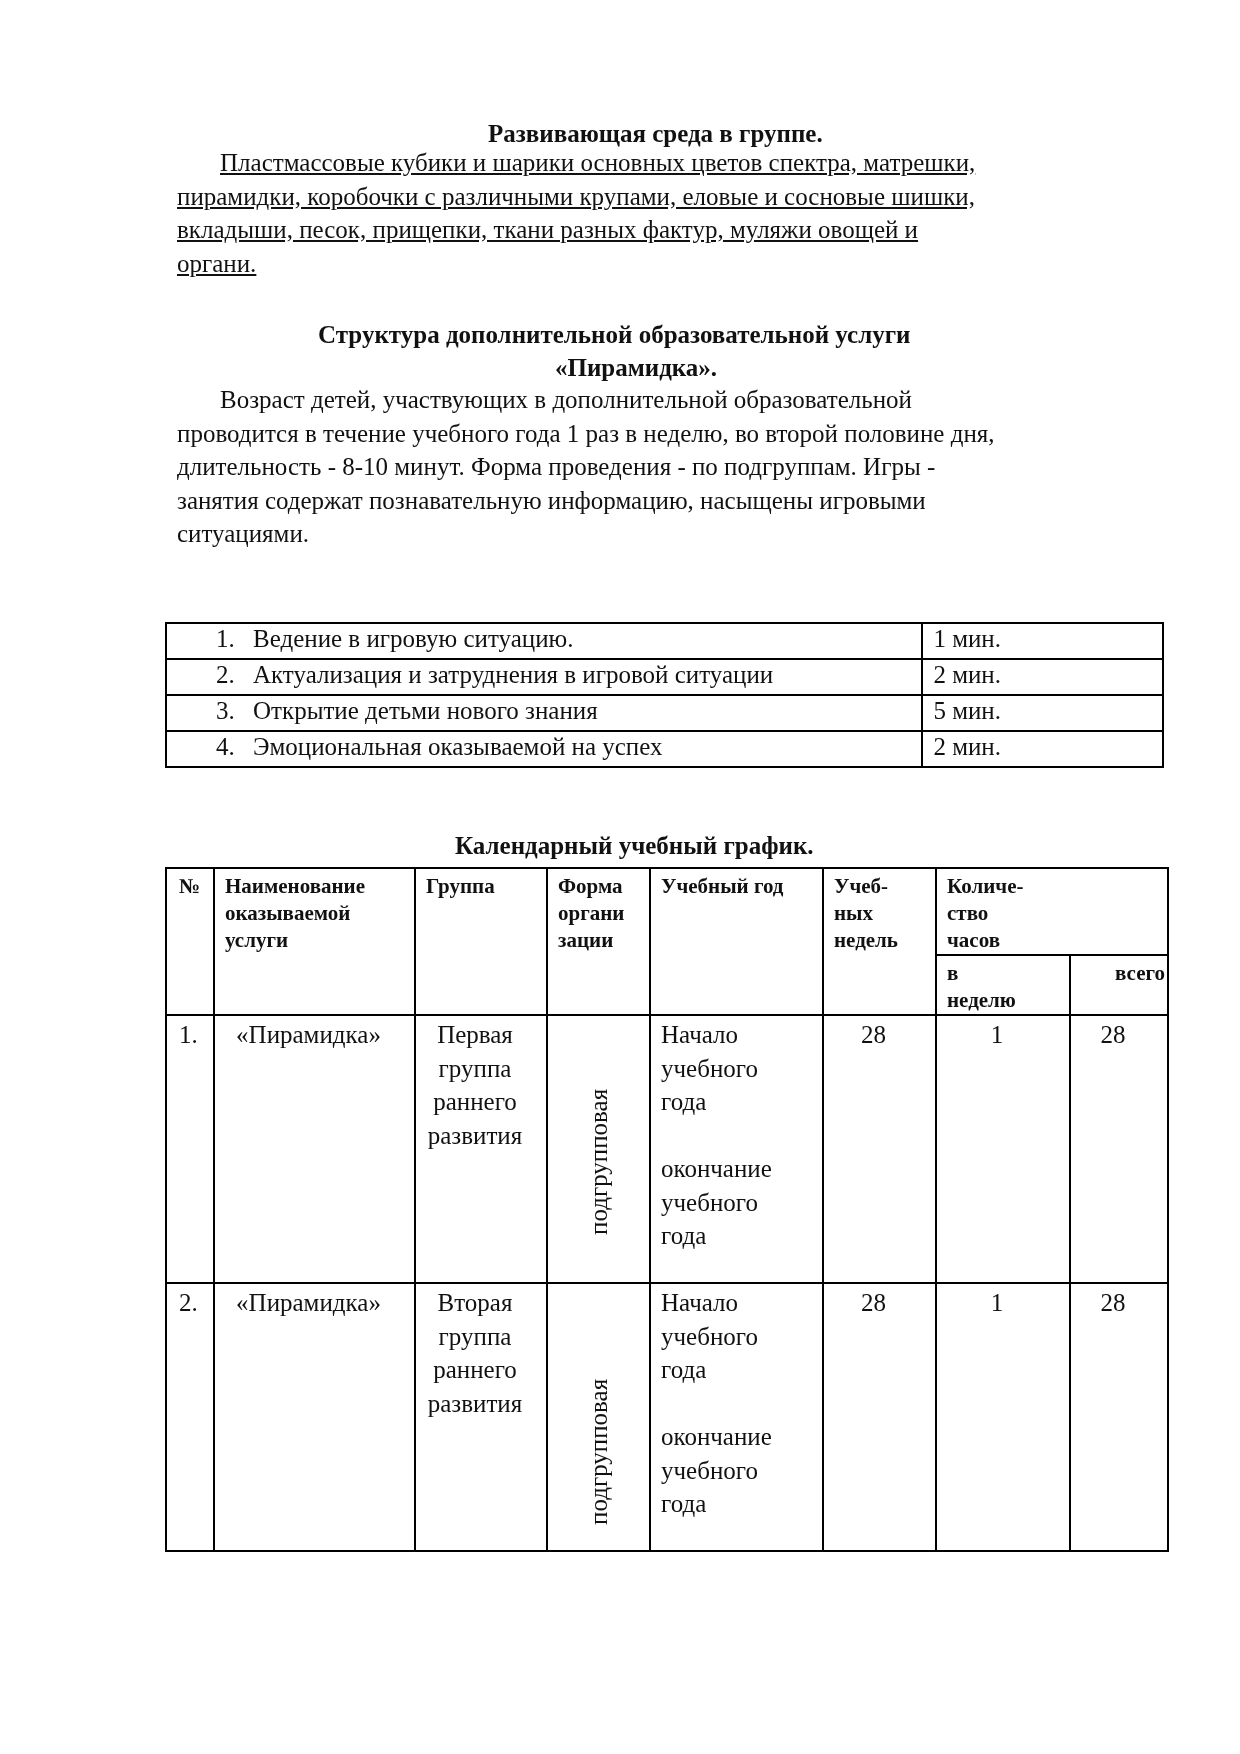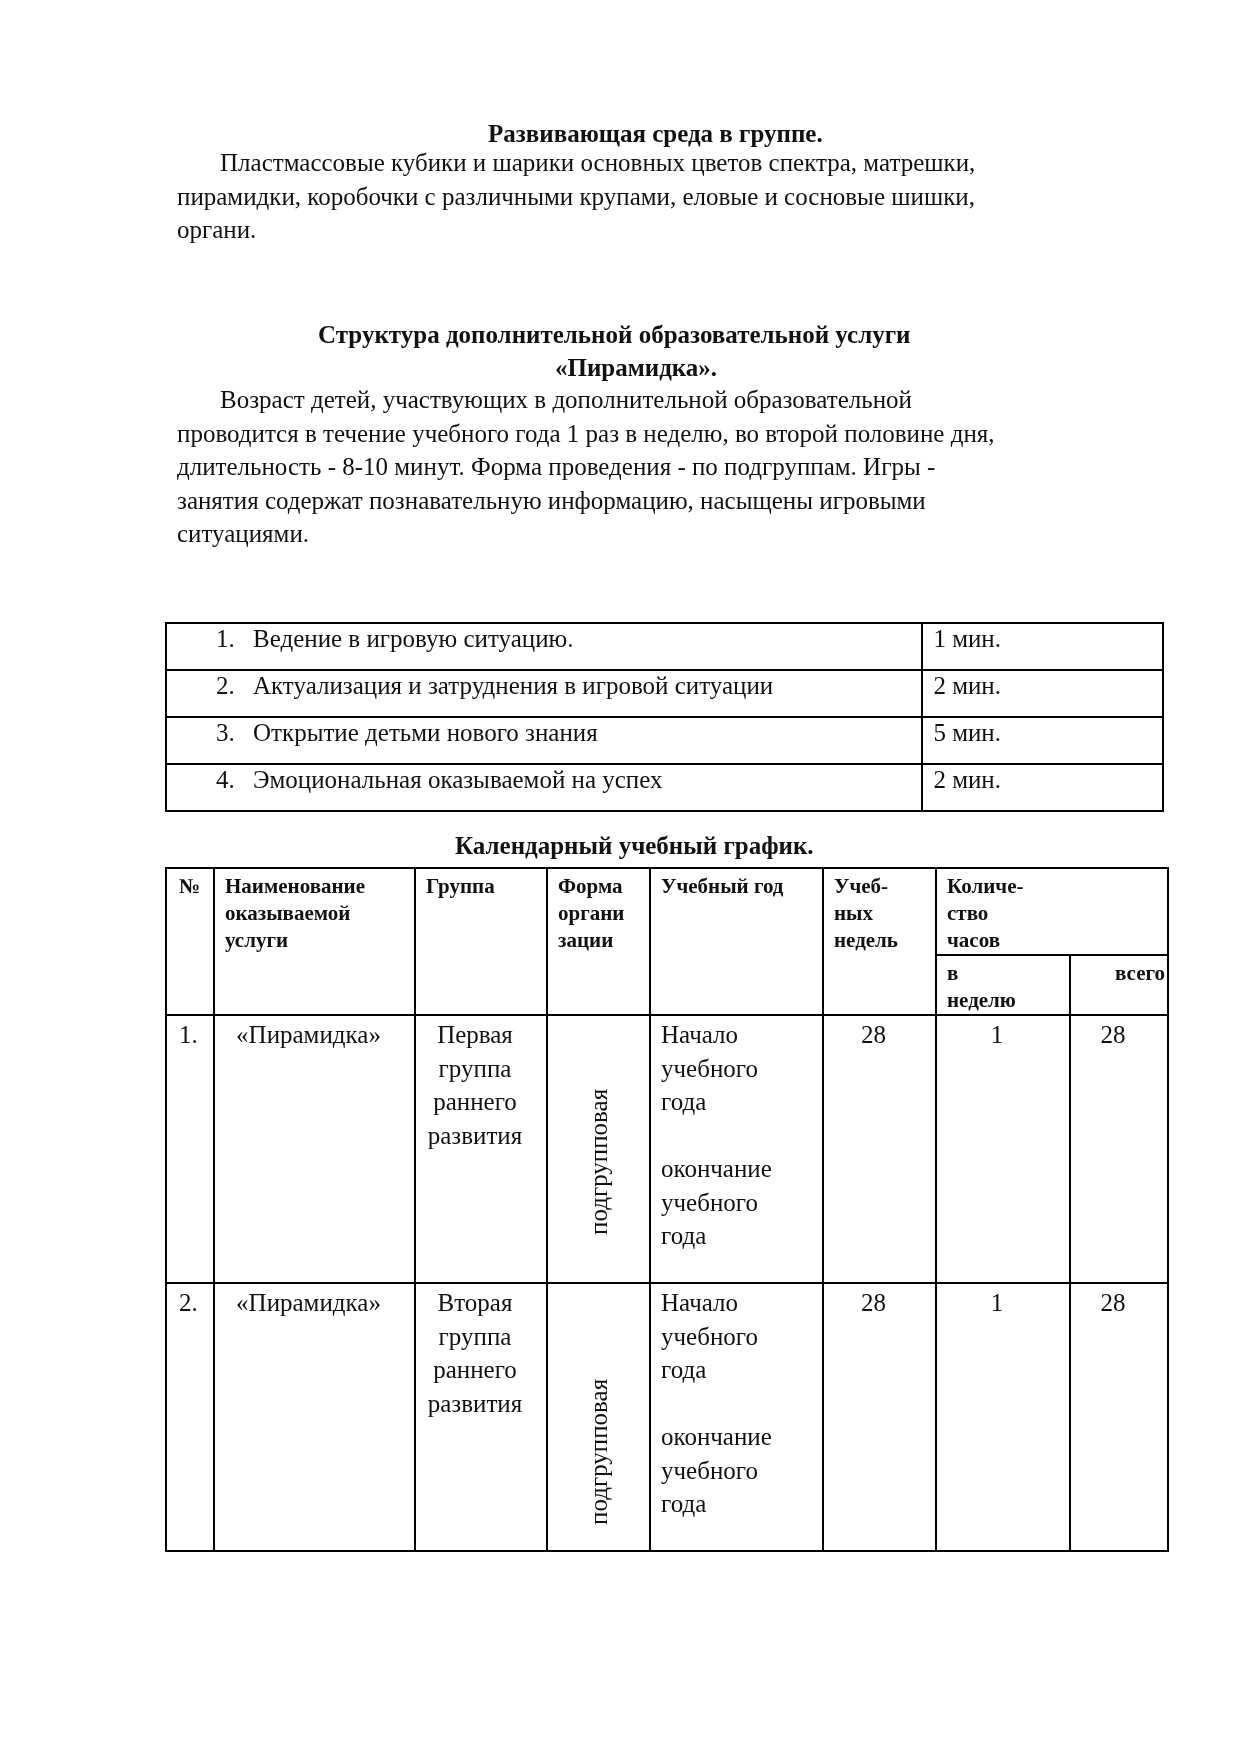--- a/index.html
+++ b/index.html
@@ -108,7 +108,7 @@
 <body>
 
 <div class="heading" style="left:488px; top:117px;">Развивающая среда в группе.</div>
-<div class="para" style="top:146px;">
+<div class="para" style="top:146px;text-decoration:underline;">
   <span class="line indent">Пластмассовые кубики и шарики основных цветов спектра, матрешки,</span>
   <span class="line">пирамидки, коробочки с различными крупами, еловые и сосновые шишки,</span>
   <span class="line">органи.</span>

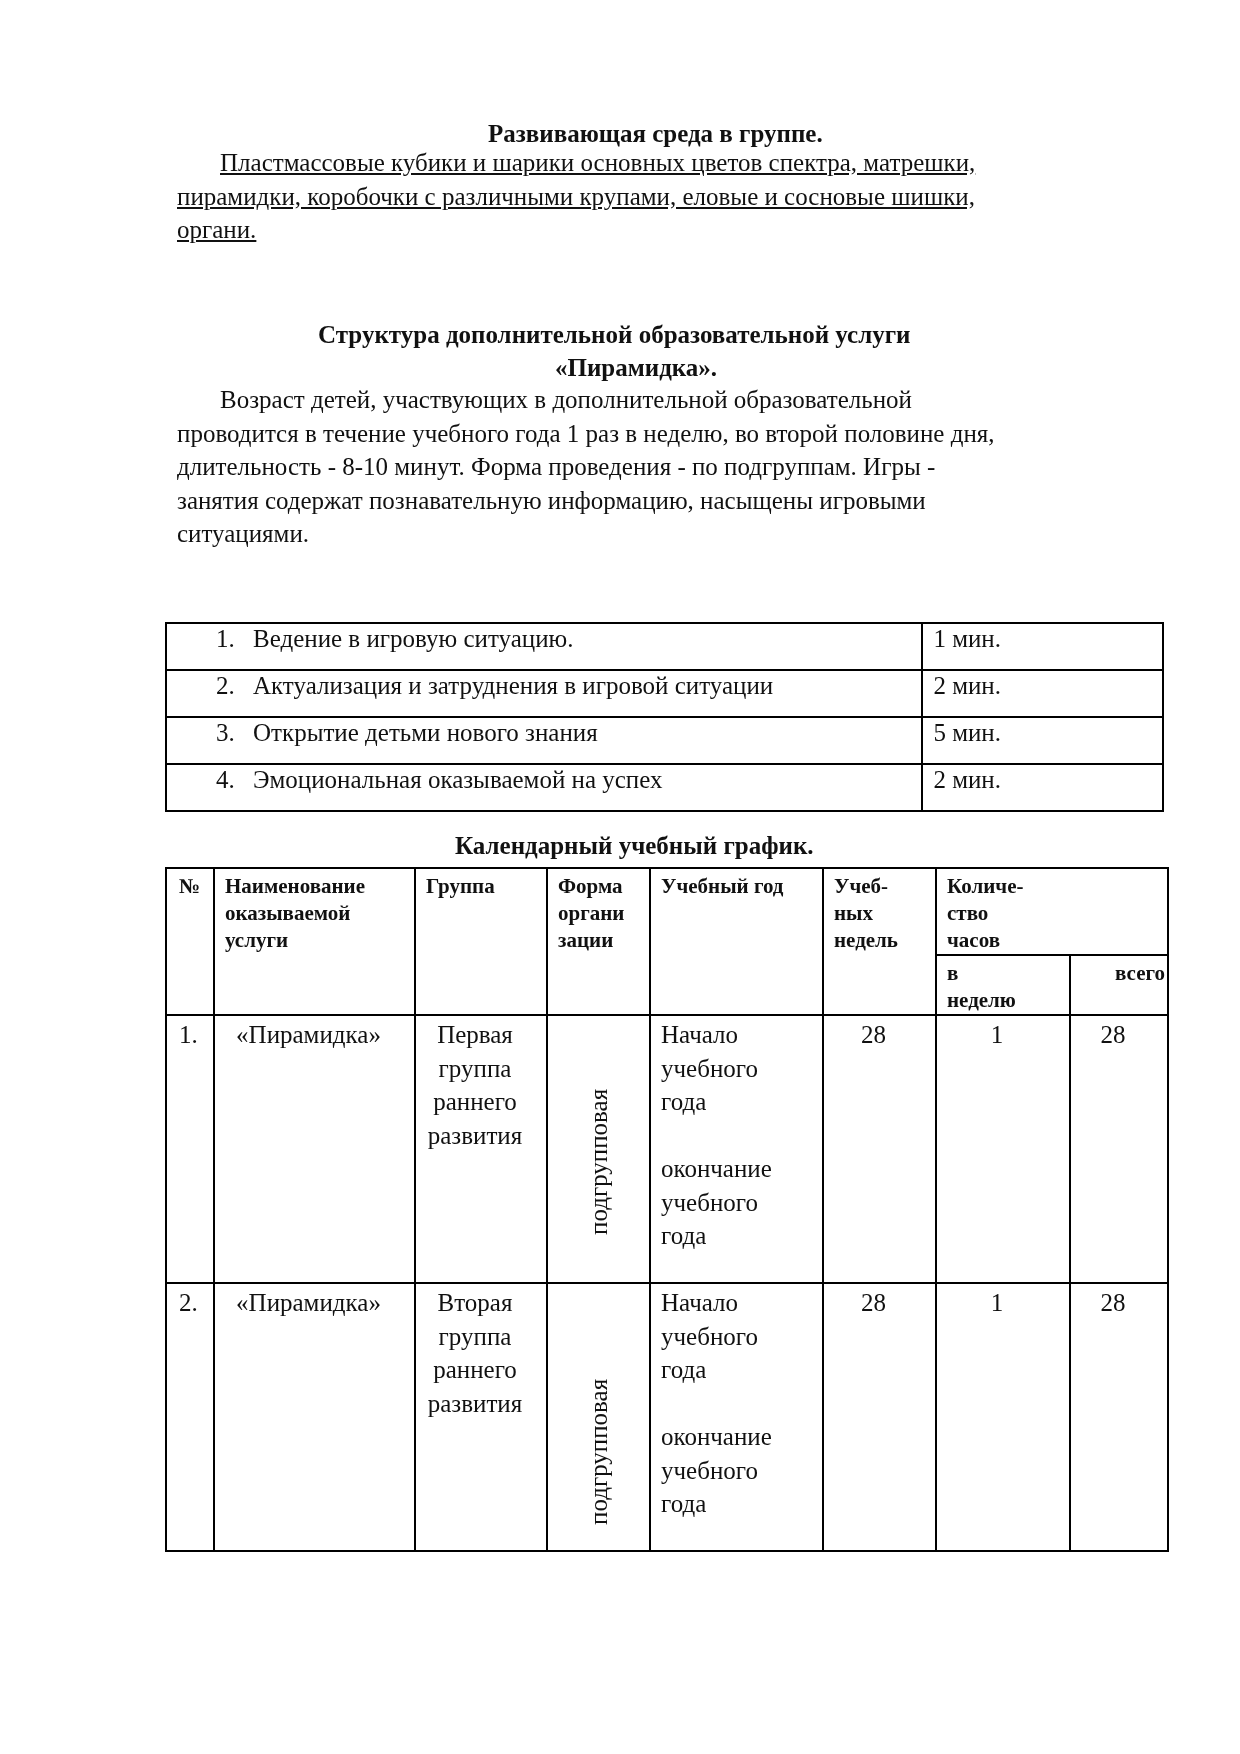--- a/index.html
+++ b/index.html
@@ -111,6 +111,7 @@
 <div class="para" style="top:146px;text-decoration:underline;">
   <span class="line indent">Пластмассовые кубики и шарики основных цветов спектра, матрешки,</span>
   <span class="line">пирамидки, коробочки с различными крупами, еловые и сосновые шишки,</span>
+  <span class="line">вкладыши, песок, прищепки, ткани разных фактур, муляжи овощей и</span>
   <span class="line">органи.</span>
 </div>
 

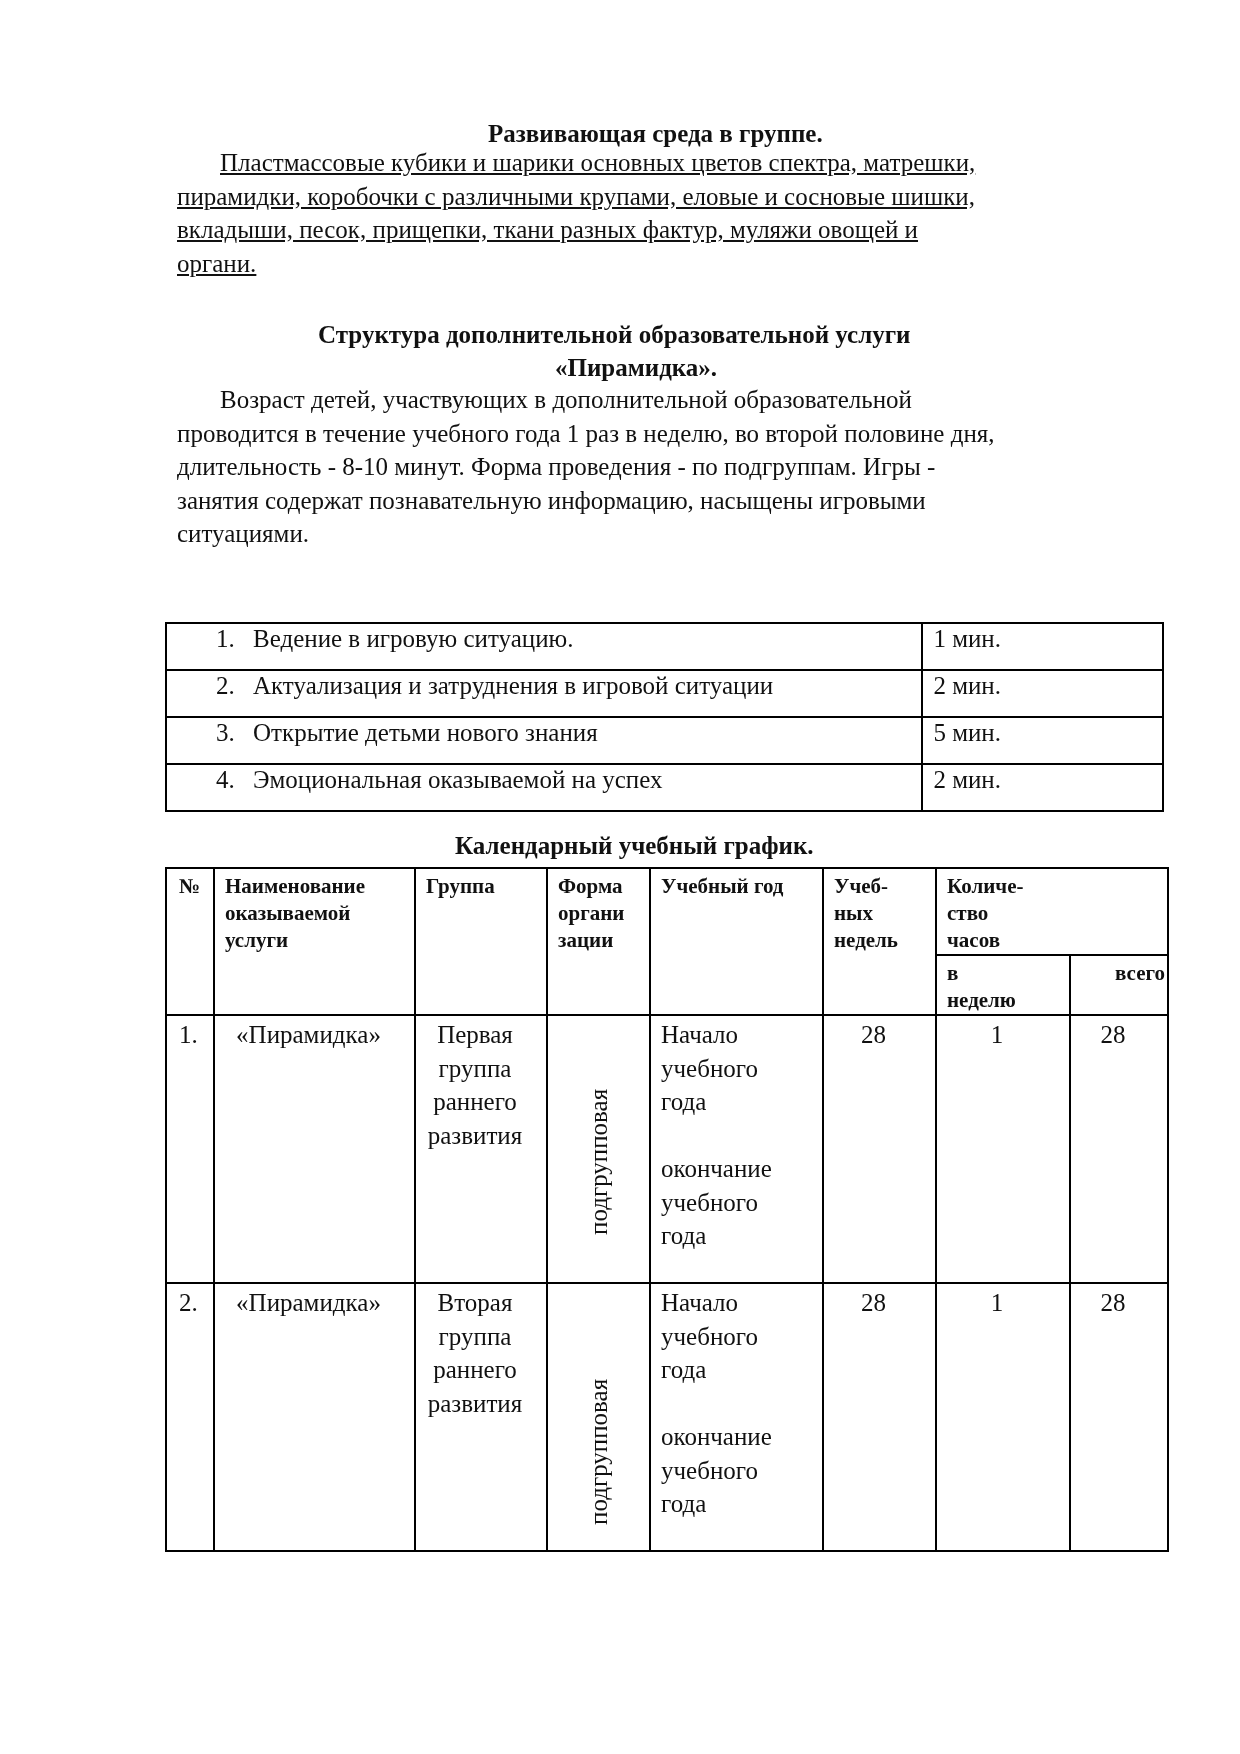--- a/index.html
+++ b/index.html
@@ -44,7 +44,7 @@
     table.struct td {
       border: 2px solid #000;
       height: 30px;
-      padding: 0 0 15px 8px;
+      padding: 0 0 4px 8px;
       line-height: 30px;
       white-space: nowrap;
       vertical-align: middle;

